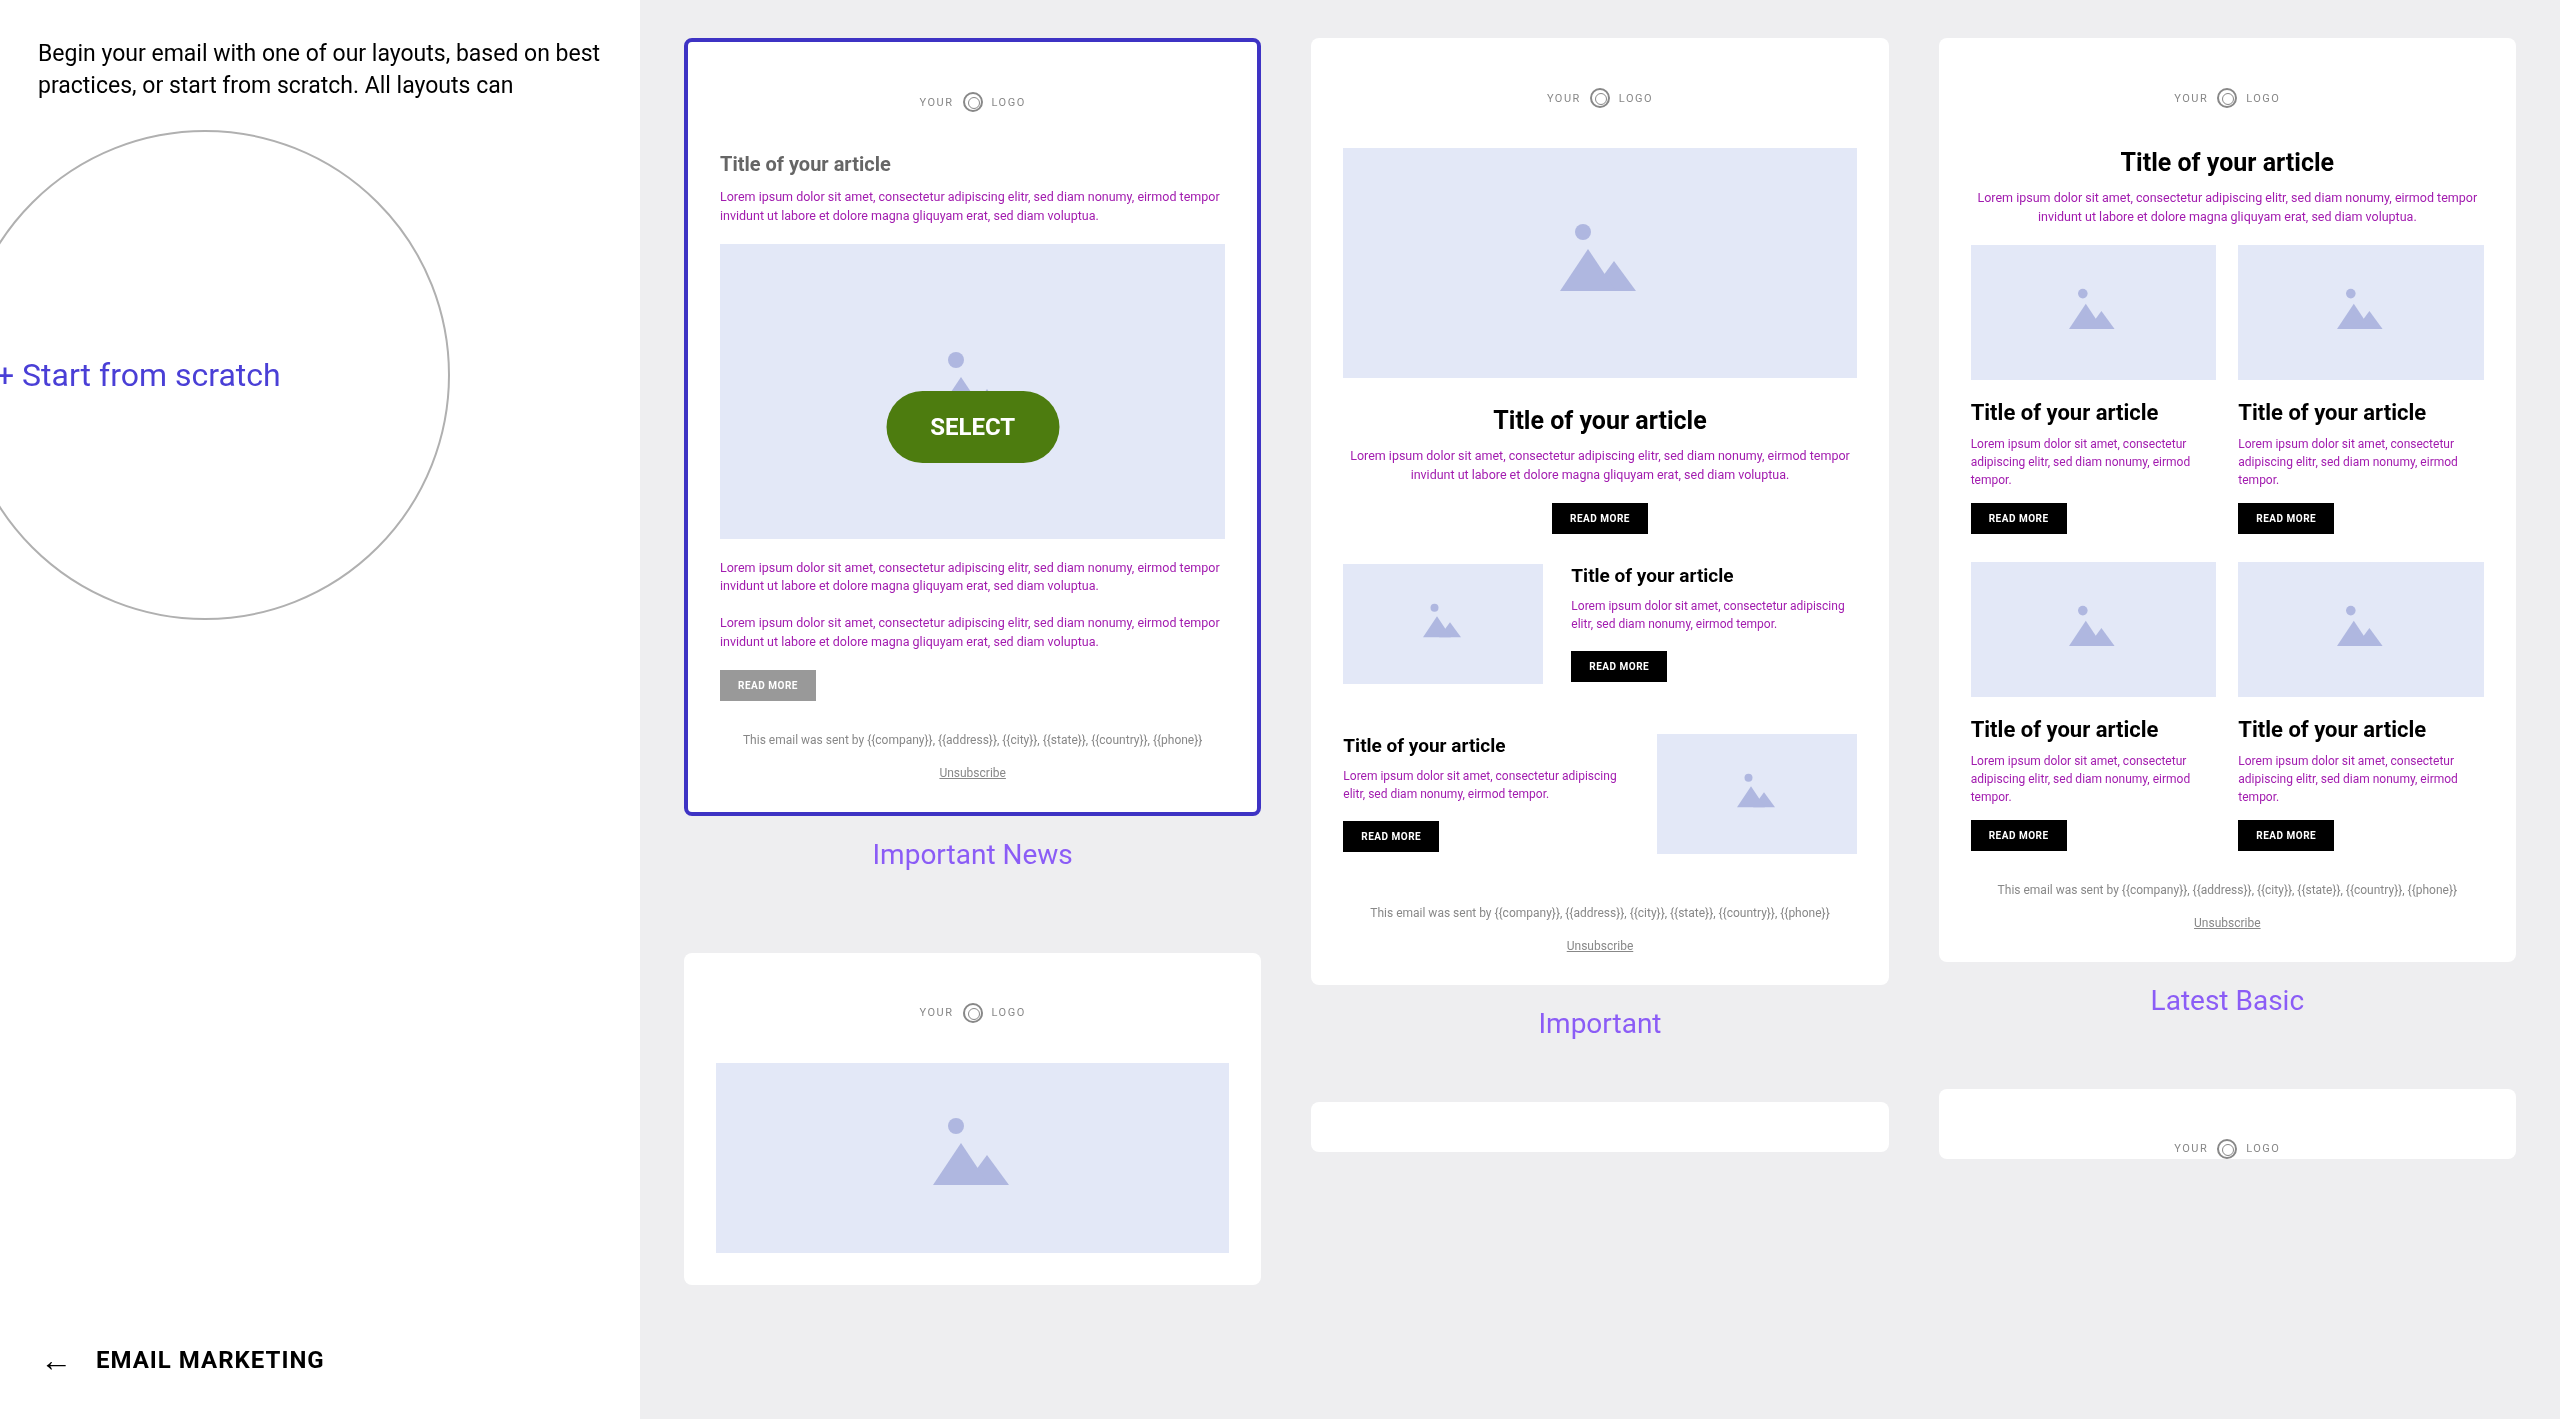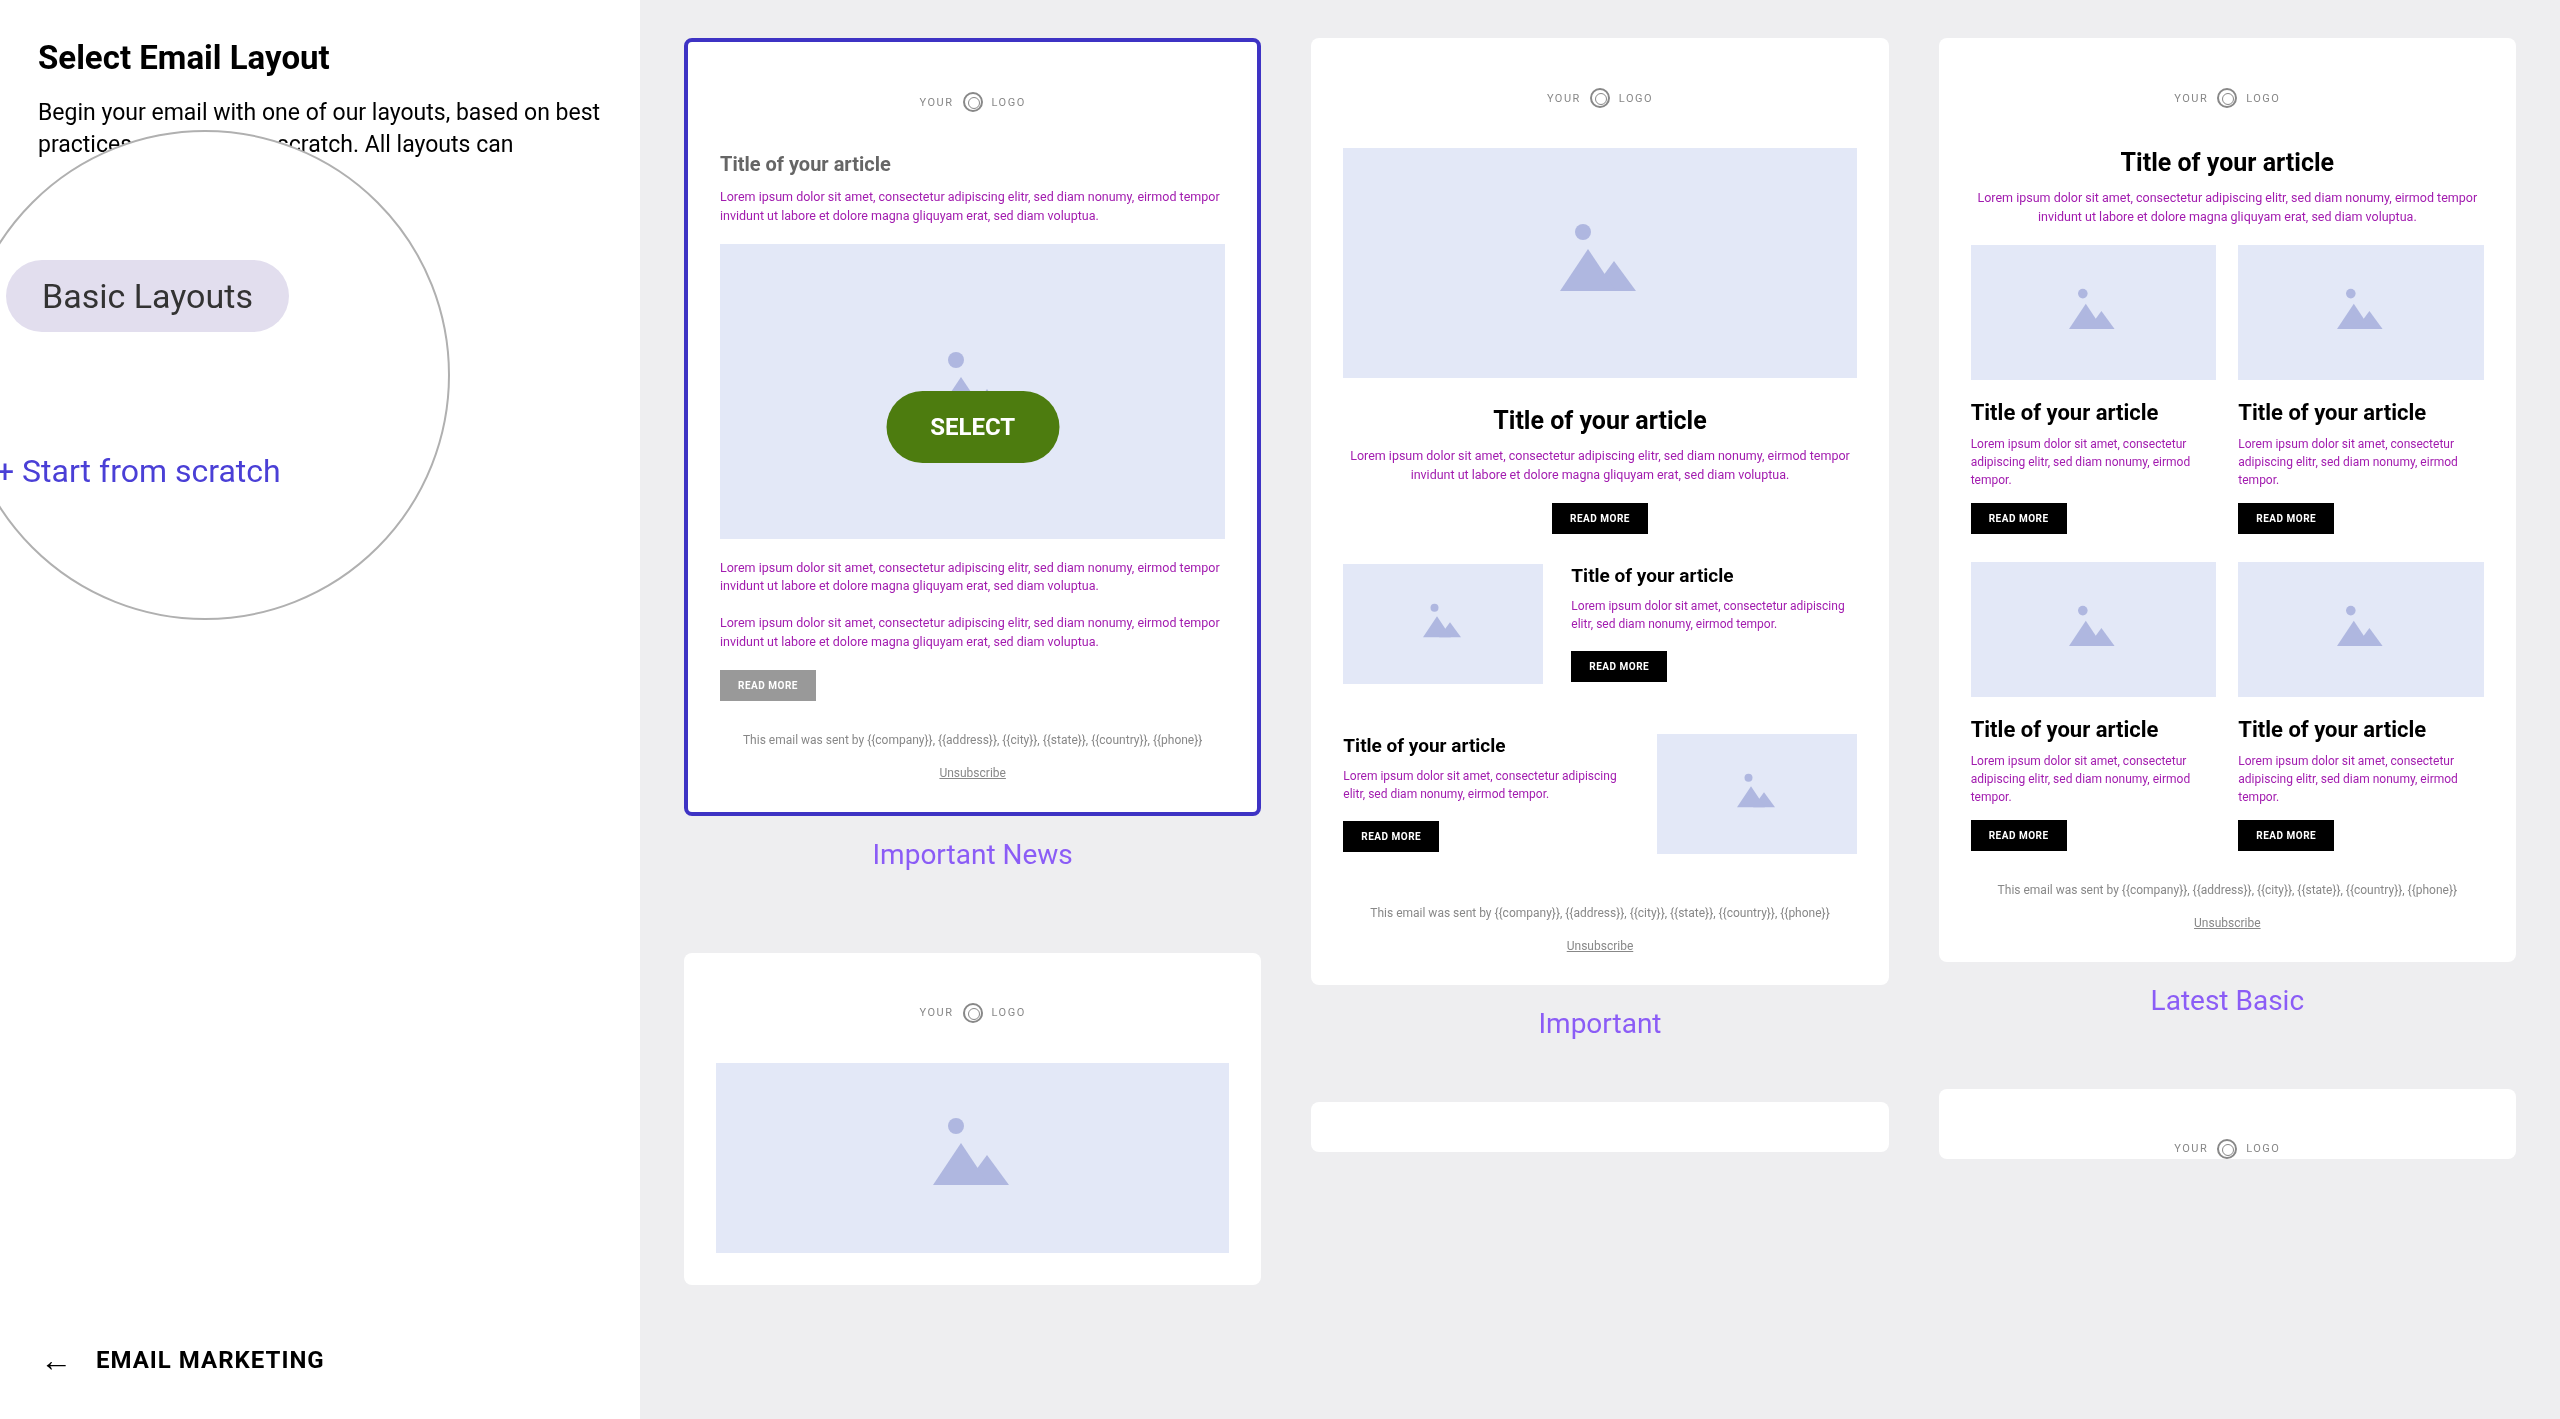--- a/index.html
+++ b/index.html
@@ -288,7 +288,6 @@
 
 <div class="sidebar">
   <div class="sidebar-header">
-    <div class="sidebar-title">Select Email Layout</div>
     <div class="sidebar-desc">Begin your email with one of our layouts, based on best practices, or start from scratch. All layouts can</div>
   </div>
 

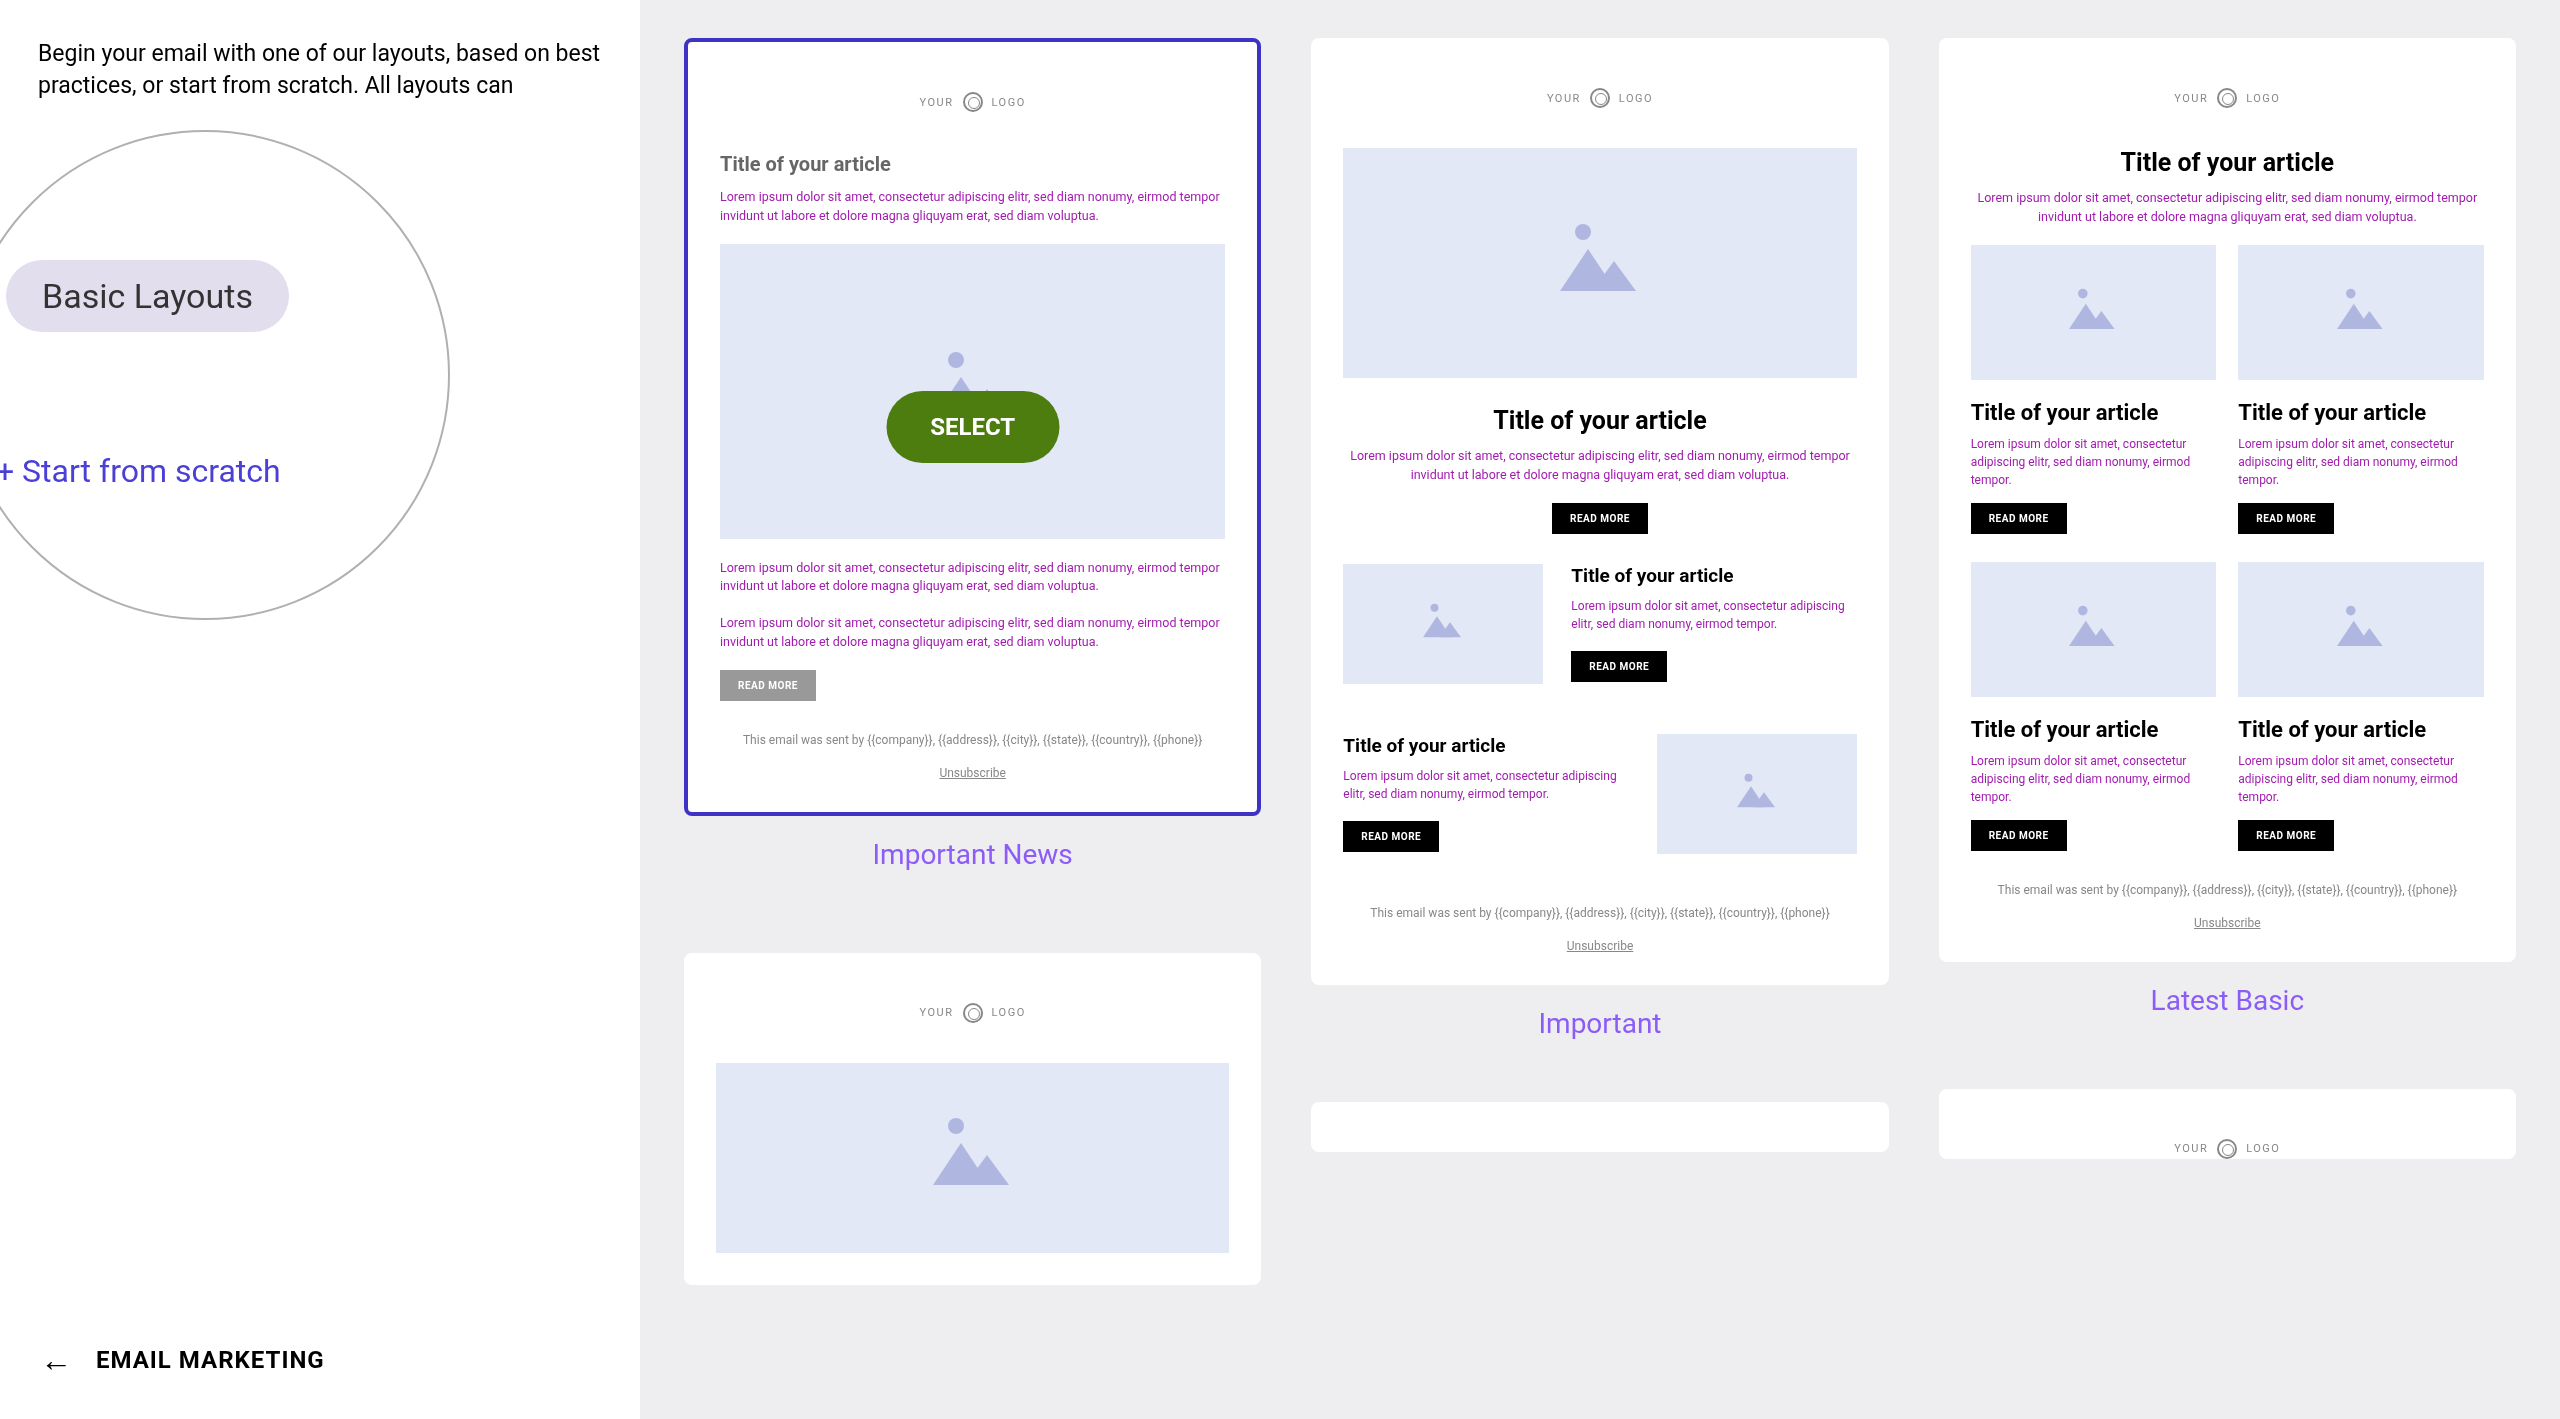--- a/index.html
+++ b/index.html
@@ -293,7 +293,6 @@
 
   <div class="magnifier">
     <div class="magnifier-inner">
-      <div class="basic-layouts-chip">Basic Layouts</div>
       <div class="start-scratch-link">+ Start from scratch</div>
     </div>
   </div>

